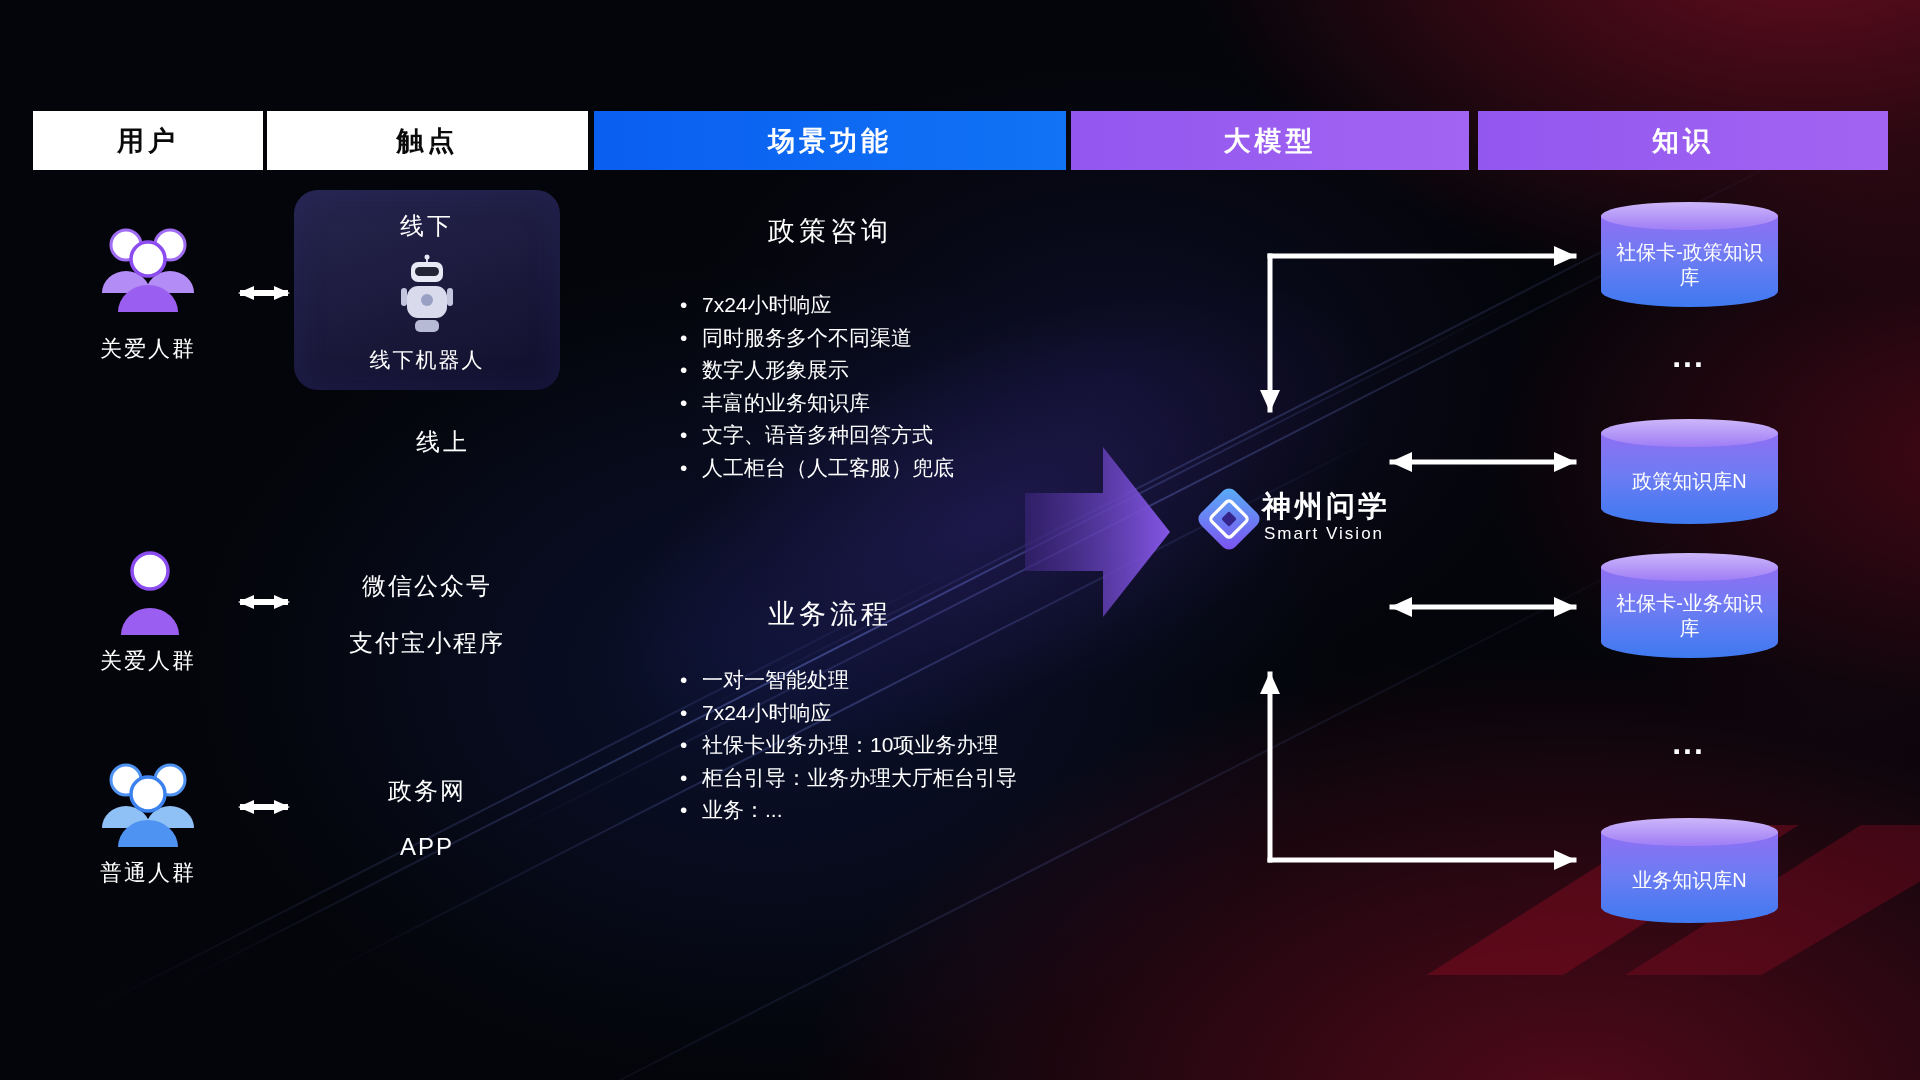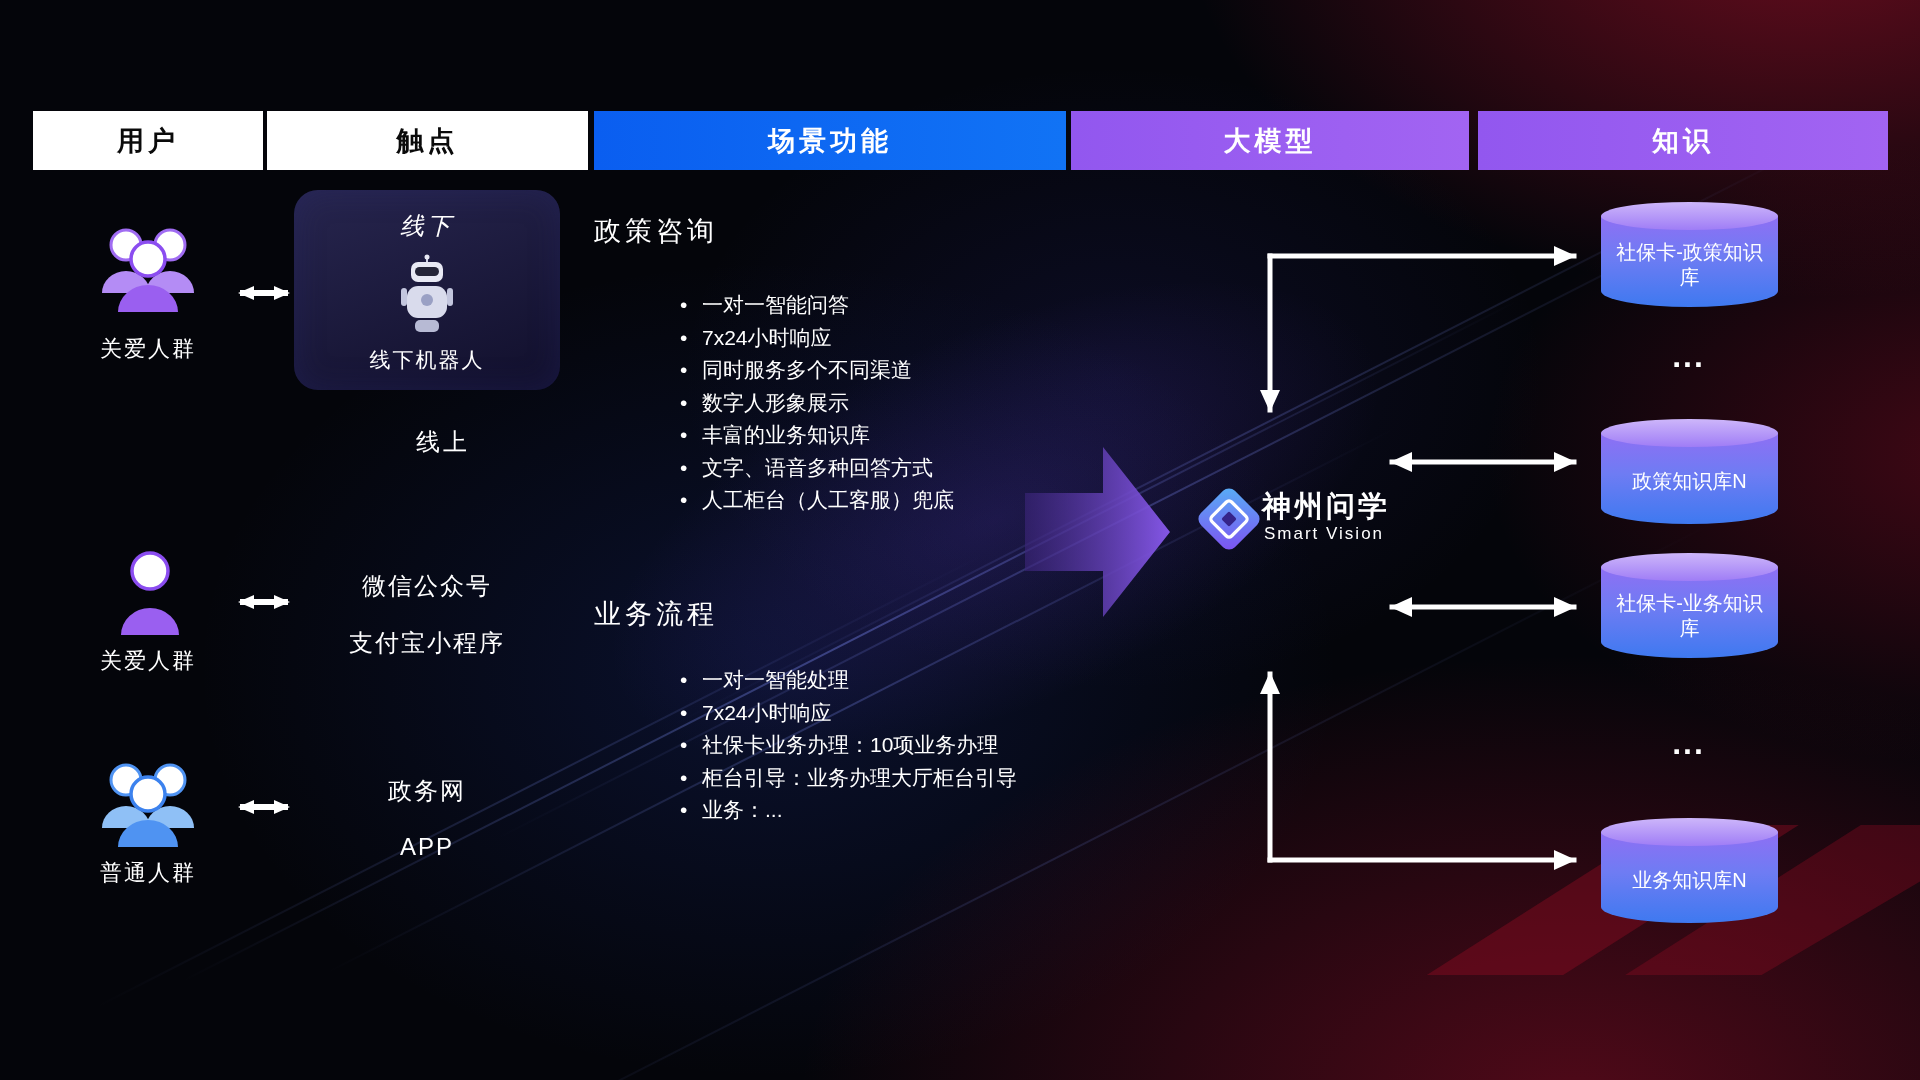--- a/index.html
+++ b/index.html
@@ -56,7 +56,7 @@
     box-shadow:0 0 30px rgba(40,40,110,0.35) inset;
     display:flex; flex-direction:column; align-items:center; justify-content:space-between;
     padding:20px 0 16px 0; box-sizing:border-box; }
-  .tp-card .tp-title { font-size:24px; letter-spacing:3px;font-style:italic; }
+  .tp-card .tp-title { font-size:24px; letter-spacing:3px; }
   .tp-card .tp-sub { font-size:21px; letter-spacing:2px; }
   .channel { font-size:24px; letter-spacing:2px; }
 

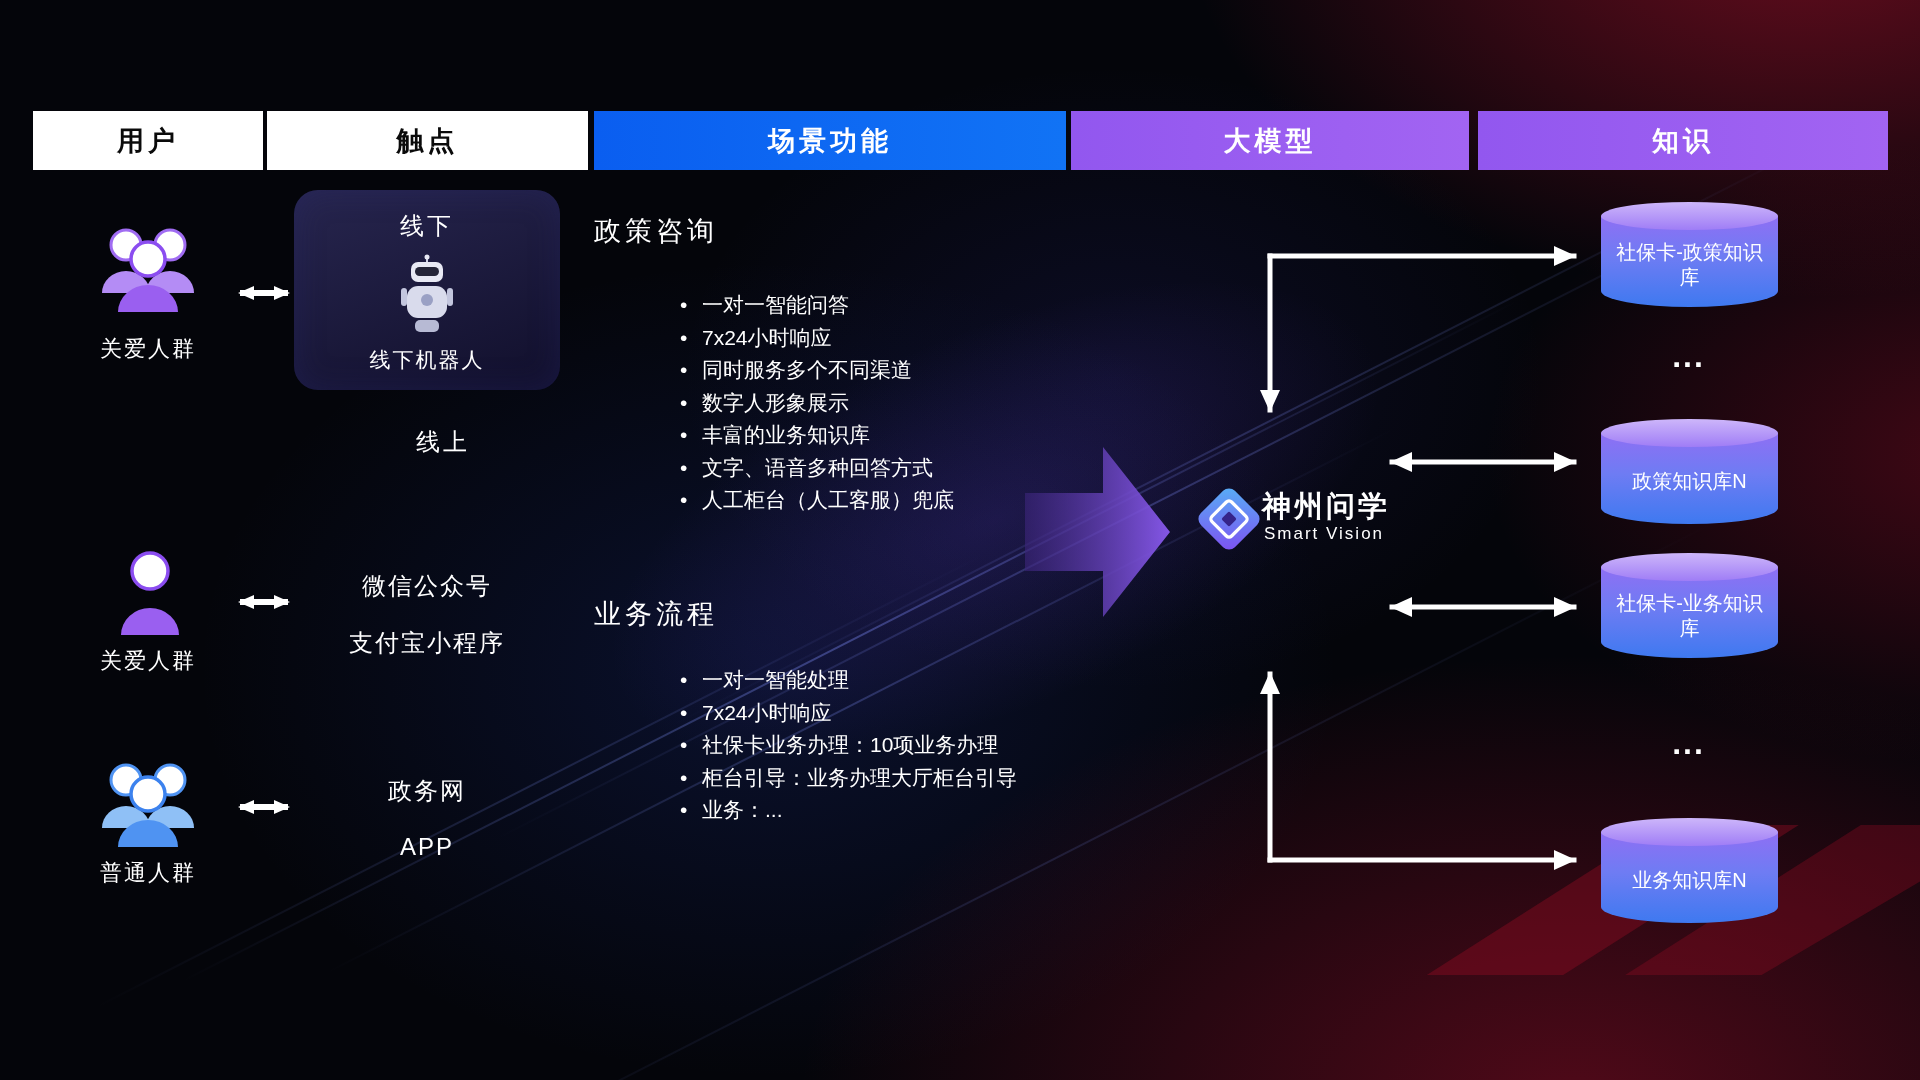--- a/index.html
+++ b/index.html
@@ -61,7 +61,7 @@
   .channel { font-size:24px; letter-spacing:2px; }
 
   
-  .sec-title { position:absolute; left:594px; width:472px; z-index:2; text-align:left;
+  .sec-title { position:absolute; left:594px; width:472px; z-index:2; text-align:center;
     font-size:27px; letter-spacing:4px; color:#fff; }
   .blist { position:absolute; left:678px; z-index:2; font-size:21px; line-height:32.5px; color:#fff; }
   .b-line { position:relative; padding-left:24px; white-space:nowrap; }

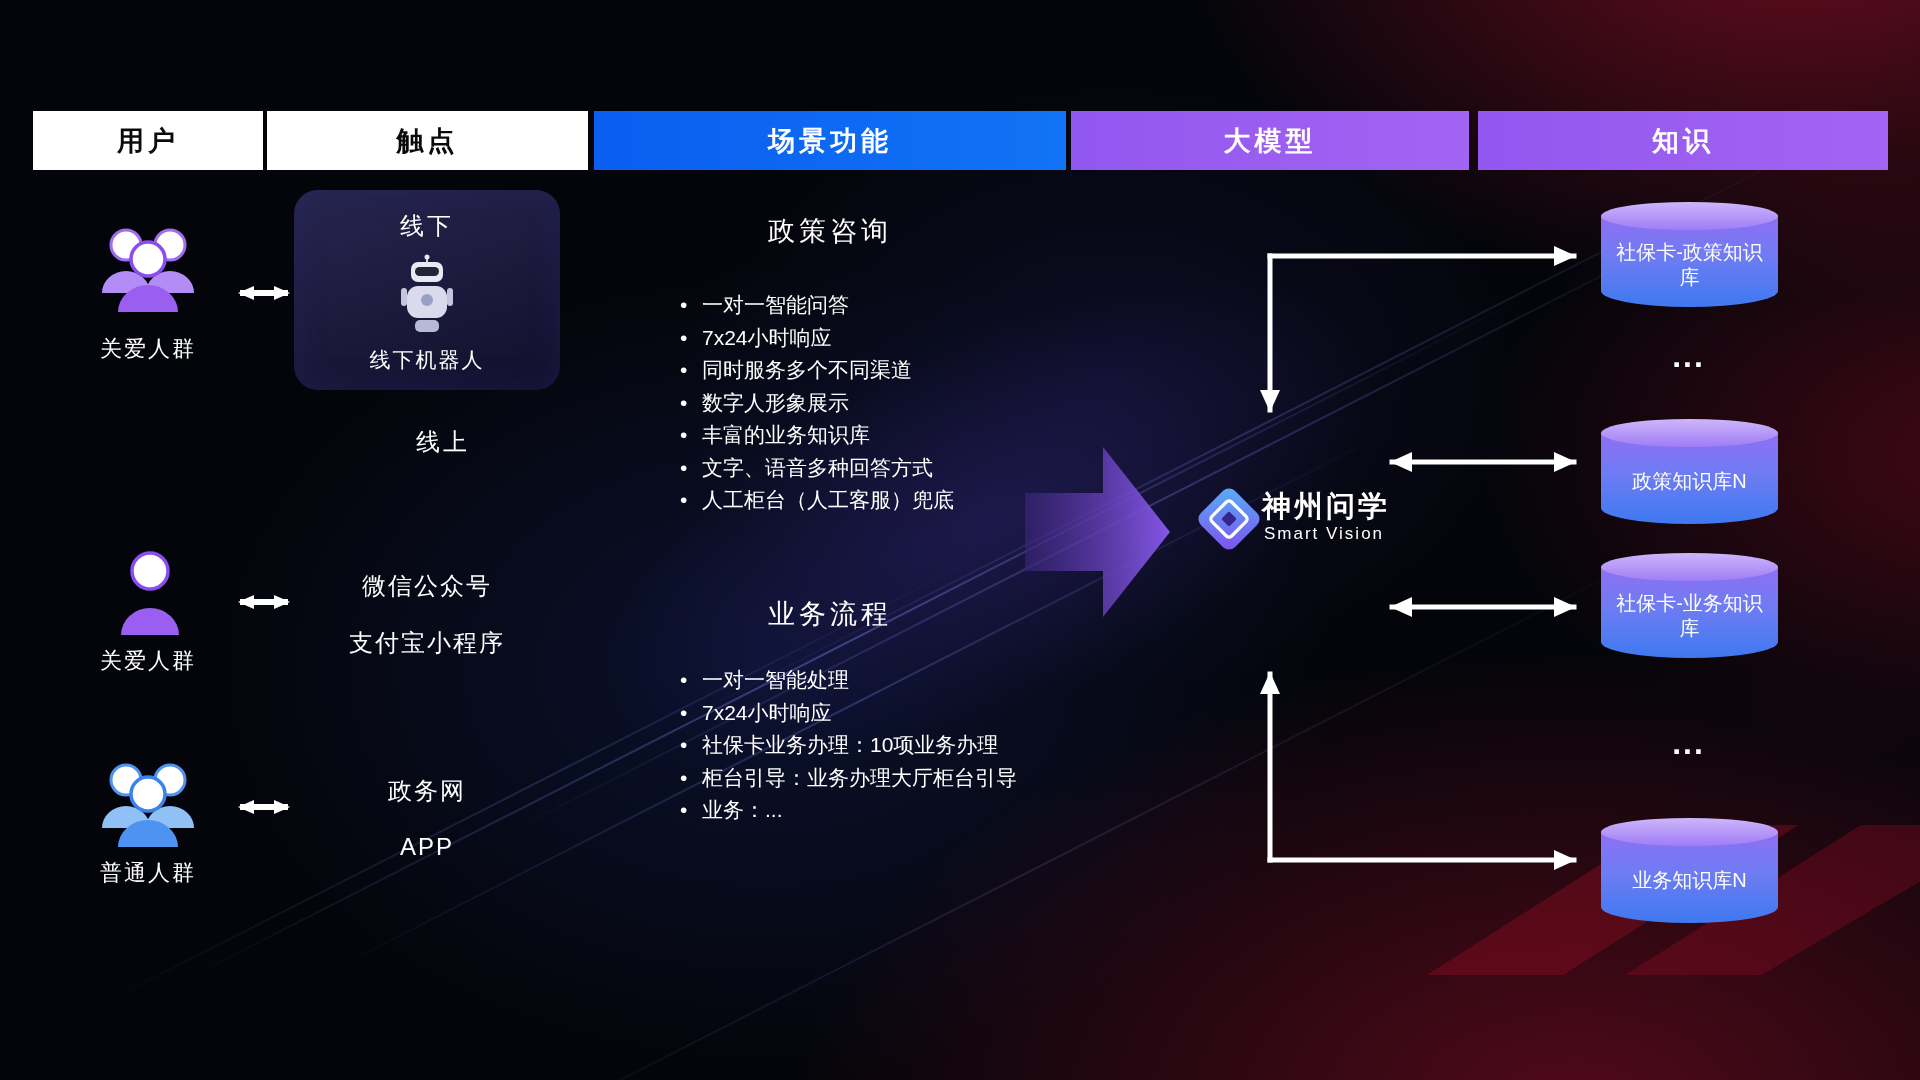--- a/index.html
+++ b/index.html
@@ -193,7 +193,6 @@
 
   <div class="sec-title" style="top:213px;">政策咨询</div>
   <div class="blist" style="top:289px;">
-    <div class="b-line"><span>一对一智能问答</span></div>
     <div class="b-line"><span>7x24小时响应</span></div>
     <div class="b-line"><span>同时服务多个不同渠道</span></div>
     <div class="b-line"><span>数字人形象展示</span></div>

